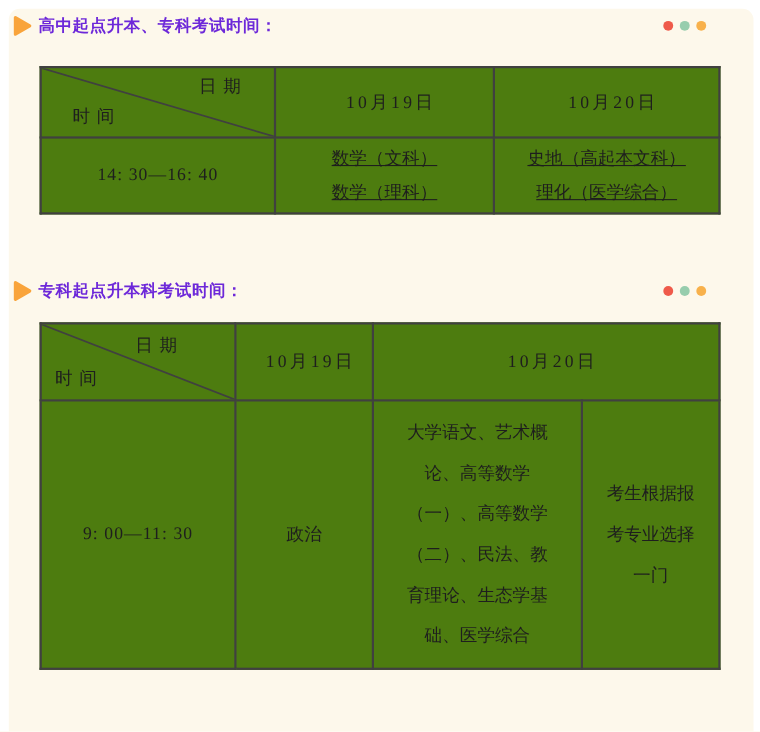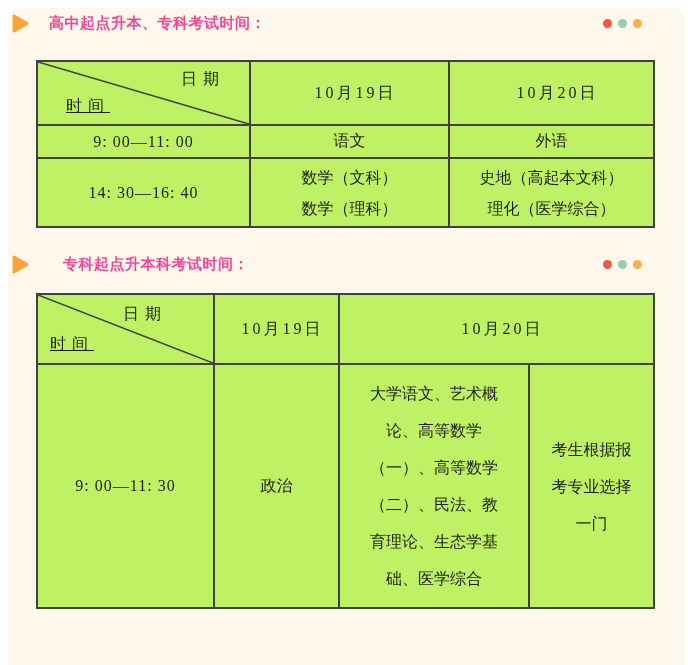--- a/index.html
+++ b/index.html
@@ -29,10 +29,10 @@
   .heading-row.h2 { top: 252px; gap: 14px; }
   .arrow-icon { width: 17px; height: 19px; flex: 0 0 auto; }
   .section-title {
-    margin-left: 20px;
+    margin-left: 6px;
     font-size: 15px;
     font-weight: 700;
-    color: #ec4899;
+    color: #6d28d9;
     letter-spacing: 0.5px;
   }
   .spacer { flex: 1 1 auto; }

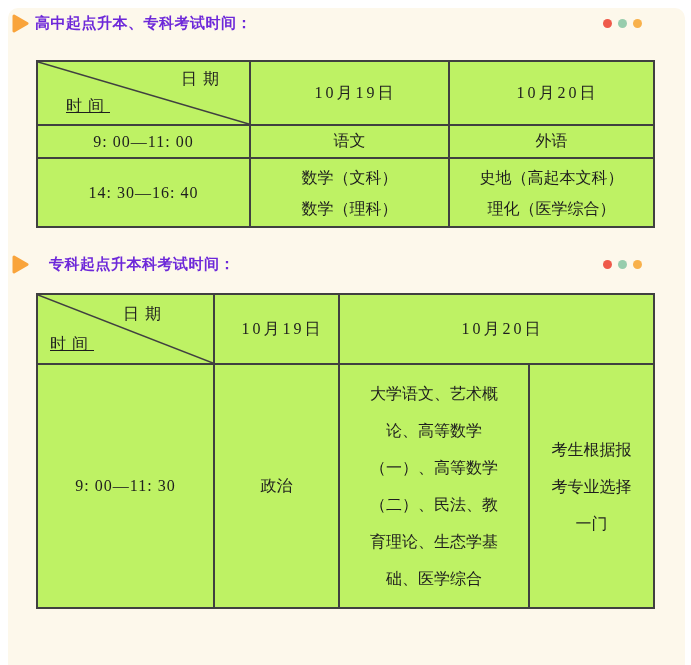--- a/index.html
+++ b/index.html
@@ -48,7 +48,7 @@
     width: 617px;
     border-collapse: collapse;
     table-layout: fixed;
-    background: #bef264;
+    background: #4d7c0f;
     font-family: "Liberation Serif", "DejaVu Serif", serif;
     color: #1e1e1e;
   }

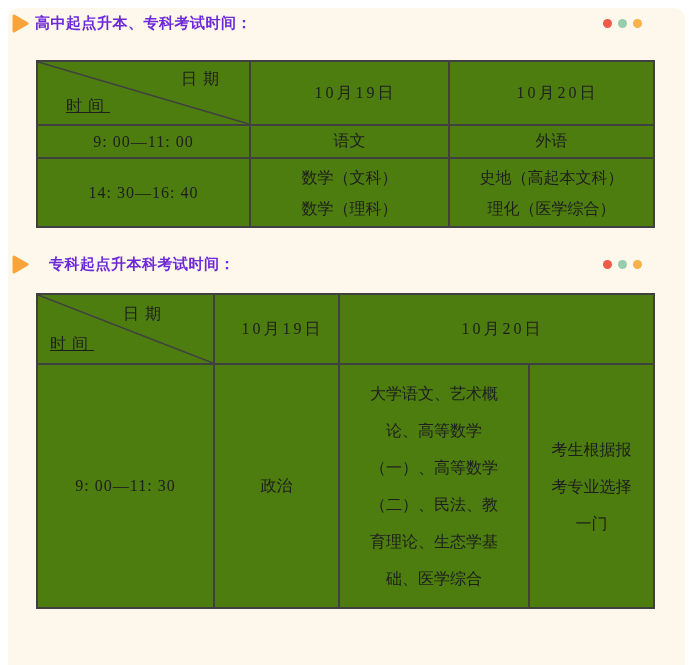--- a/index.html
+++ b/index.html
@@ -71,7 +71,7 @@
   .corner svg { position: absolute; left: 0; top: 0; width: 100%; height: 100%; display: block; }
   .corner .lbl { position: absolute; font-size: 16px; letter-spacing: 6px; white-space: nowrap; }
   .corner .lbl.date { top: 7px; right: 24px; }
-  .corner .lbl.time { bottom: 7px; left: 28px; text-decoration: underline; }
+  .corner .lbl.time { bottom: 7px; left: 28px; }
   .t2 .corner .lbl.date { top: 9px; right: 46px; }
   .t2 .corner .lbl.time { bottom: 8px; left: 12px; }
 

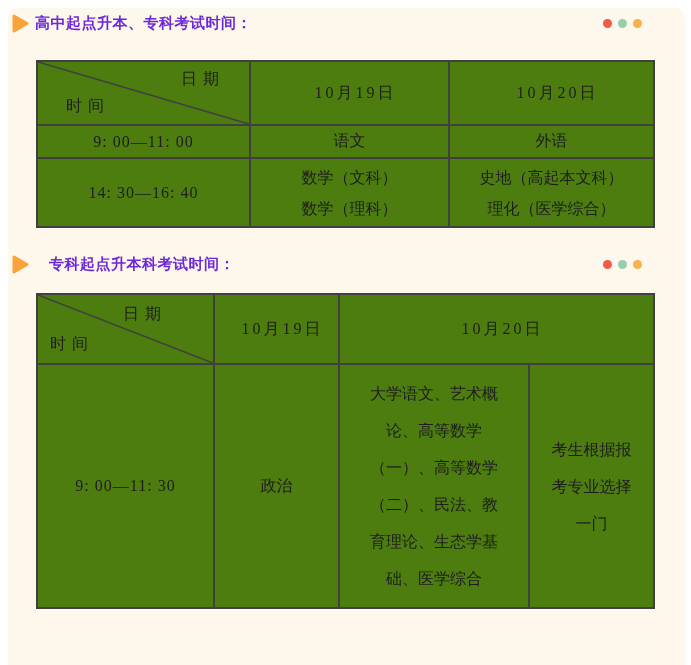--- a/index.html
+++ b/index.html
@@ -130,11 +130,6 @@
     <th class="date-head">10月19日</th>
     <th class="date-head">10月20日</th>
   </tr>
-  <tr class="r1">
-    <td class="time-cell">9: 00—11: 00</td>
-    <td>语文</td>
-    <td>外语</td>
-  </tr>
   <tr class="r2">
     <td class="time-cell">14: 30—16: 40</td>
     <td class="two-line">

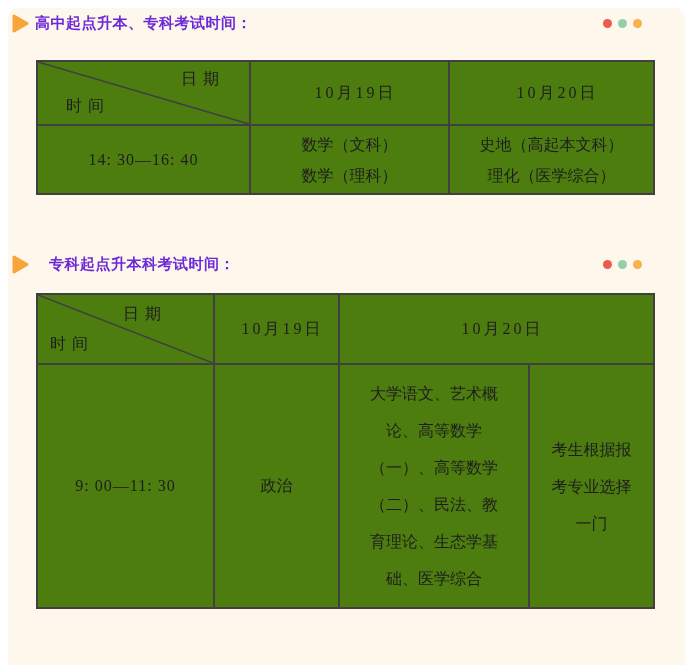--- a/index.html
+++ b/index.html
@@ -63,7 +63,7 @@
   }
   .date-head { letter-spacing: 3px; font-size: 16px; padding-left: 12px; }
   .time-cell { letter-spacing: 1px; }
-  .two-line div { line-height: 31px; }
+  .two-line div { line-height: 31px; text-decoration: underline; }
   .corner {
     position: relative;
     padding: 0;

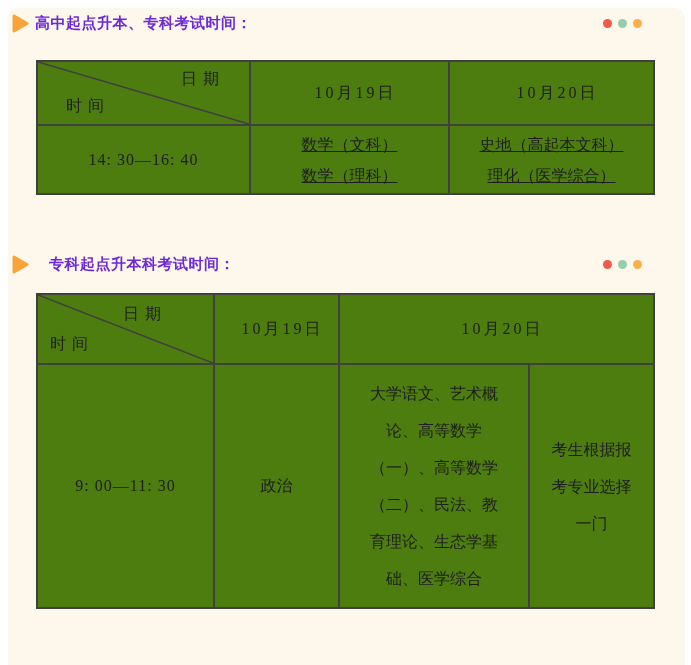--- a/index.html
+++ b/index.html
@@ -26,7 +26,7 @@
     align-items: center;
   }
   .heading-row.h1 { top: 11px; }
-  .heading-row.h2 { top: 252px; gap: 14px; }
+  .heading-row.h2 { top: 252px; }
   .arrow-icon { width: 17px; height: 19px; flex: 0 0 auto; }
   .section-title {
     margin-left: 6px;

